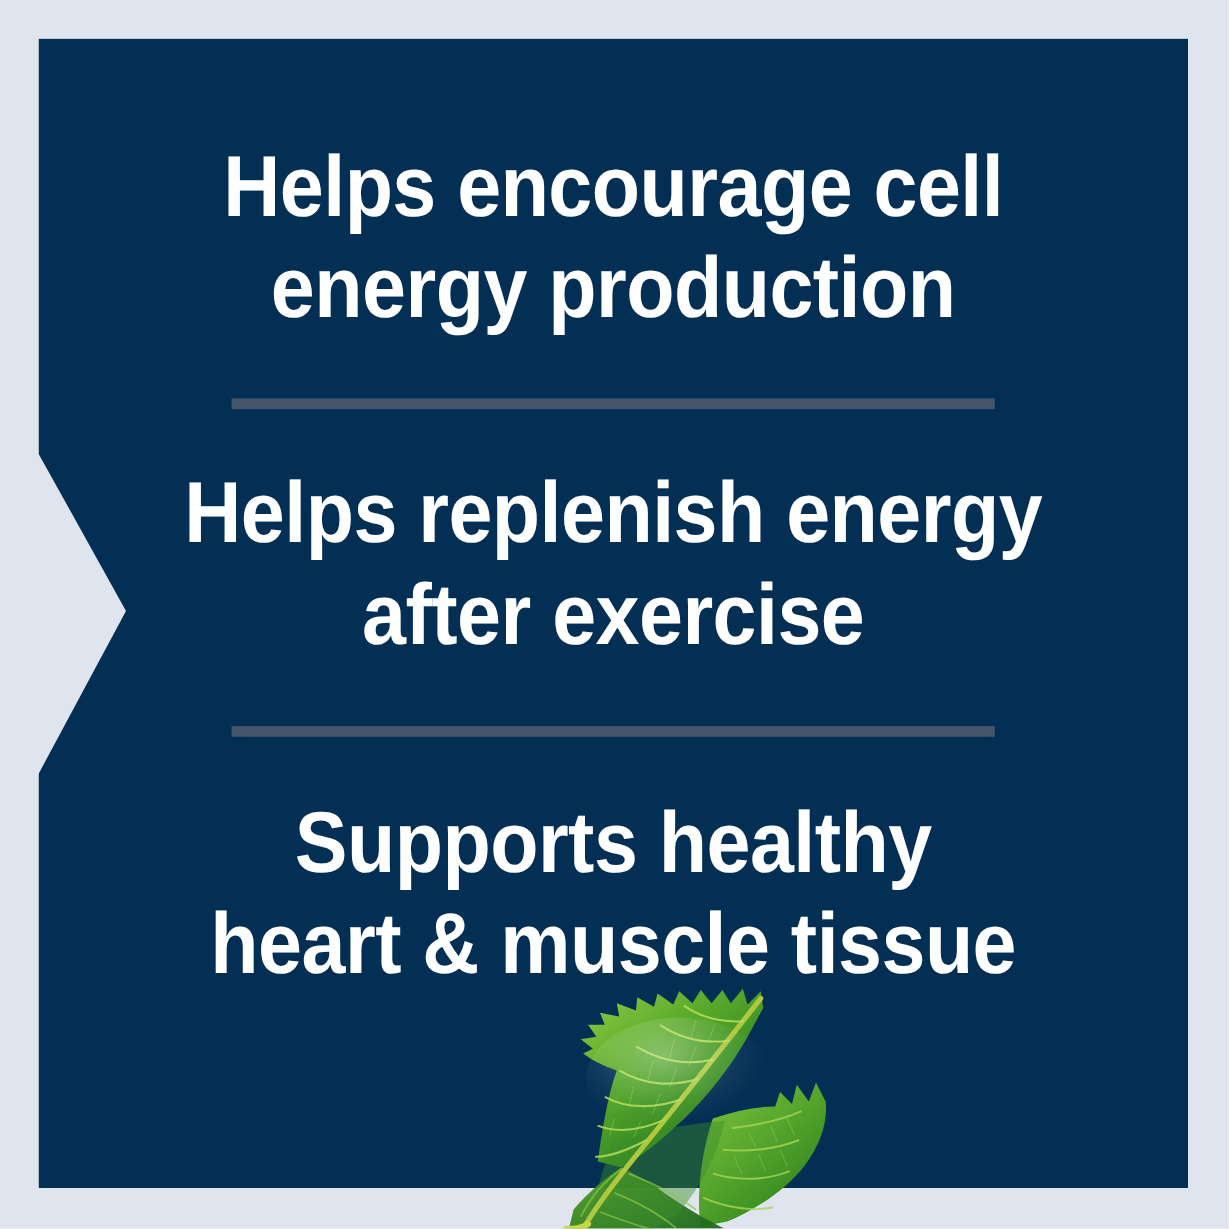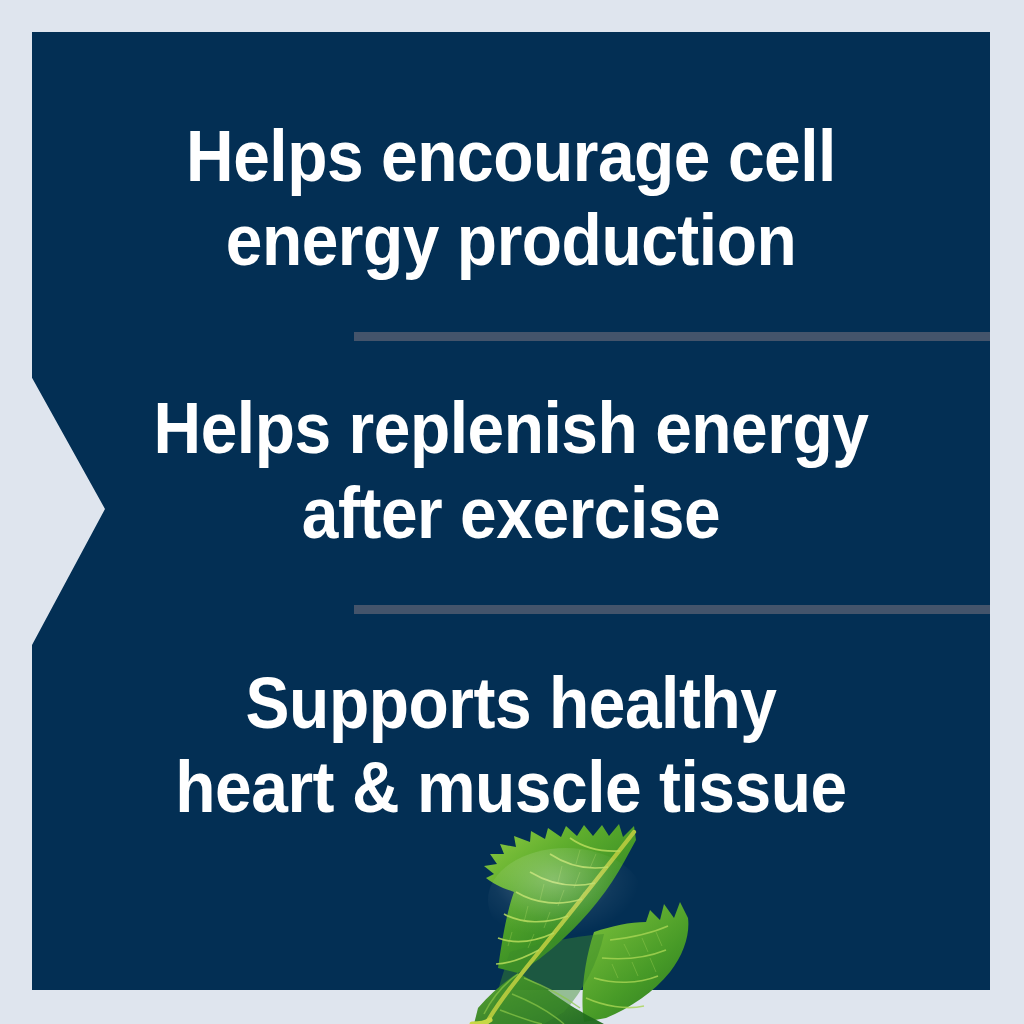--- a/index.html
+++ b/index.html
@@ -46,7 +46,7 @@
     display: flex;
     flex-direction: column;
     justify-content: flex-start;
-    align-items: flex-end;
+    align-items: center;
     box-sizing: border-box;
     padding-top: 82px;
   }

